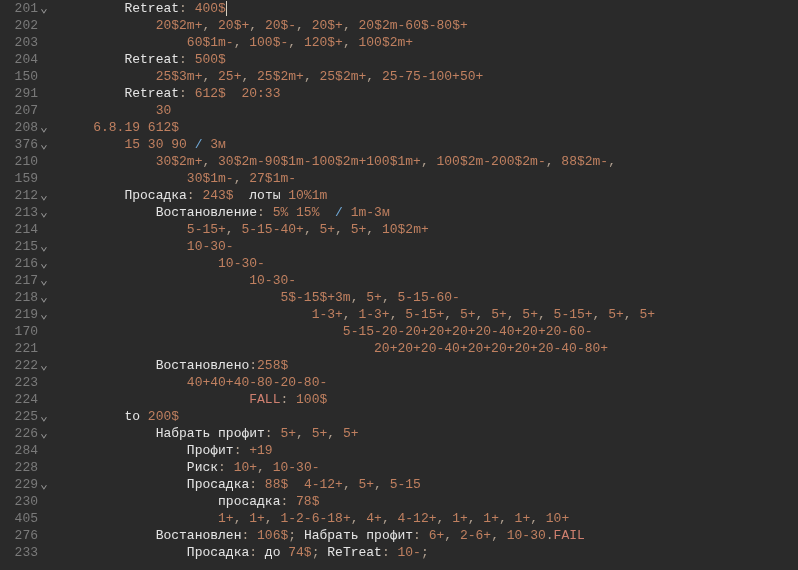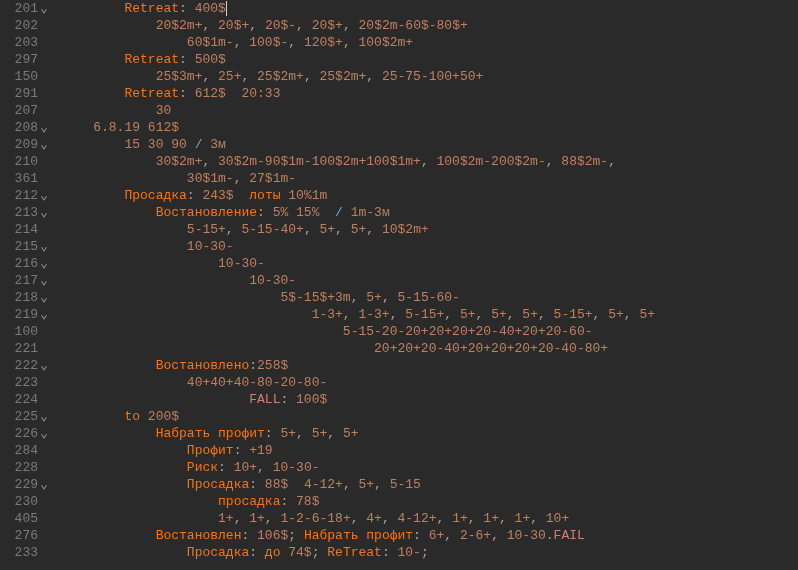--- a/index.html
+++ b/index.html
@@ -11,7 +11,7 @@
   .code .row{height:17px;}
   .c-num{color:#c08060;}        
   .c-op{color:#b0a090;}         
-  .c-kw{color:#f97316;}         
+  .c-kw{color:#e5e5e5;}         
   .c-blue{color:#6fa8d6;}
   .c-red{color:#d08070;}
   .cursor{border-right:1px solid #d8d0c0;}

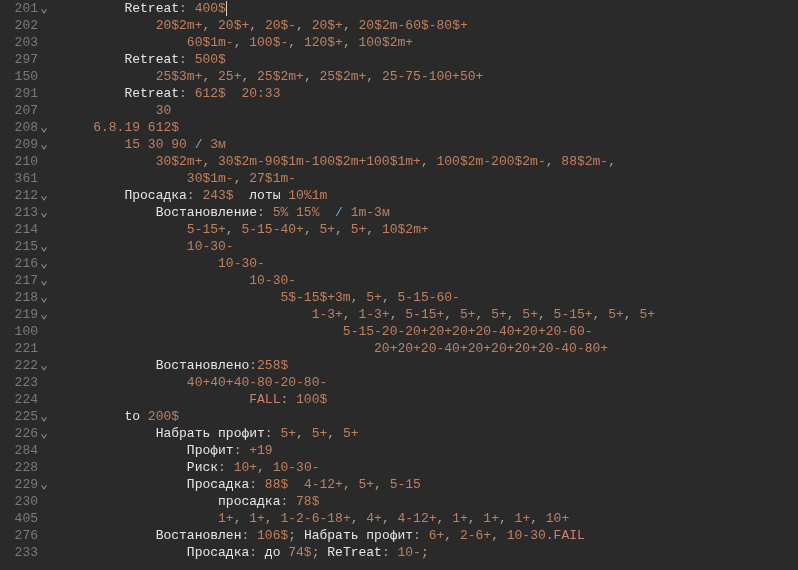--- a/index.html
+++ b/index.html
@@ -24,7 +24,7 @@
       <div class="row"><span>201</span><span class="ar">⌄</span></div>
       <div class="row"><span>202</span><span class="ar"> </span></div>
       <div class="row"><span>203</span><span class="ar"> </span></div>
-      <div class="row"><span>297</span><span class="ar"> </span></div>
+      <div class="row"><span>204</span><span class="ar"> </span></div>
       <div class="row"><span>150</span><span class="ar"> </span></div>
       <div class="row"><span>291</span><span class="ar"> </span></div>
       <div class="row"><span>207</span><span class="ar"> </span></div>

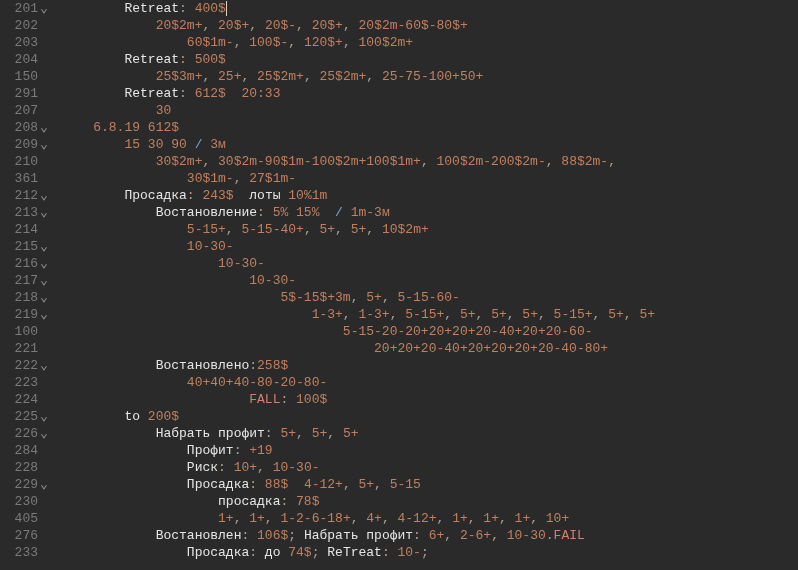--- a/index.html
+++ b/index.html
@@ -29,7 +29,7 @@
       <div class="row"><span>291</span><span class="ar"> </span></div>
       <div class="row"><span>207</span><span class="ar"> </span></div>
       <div class="row"><span>208</span><span class="ar">⌄</span></div>
-      <div class="row"><span>209</span><span class="ar">⌄</span></div>
+      <div class="row"><span>376</span><span class="ar">⌄</span></div>
       <div class="row"><span>210</span><span class="ar"> </span></div>
       <div class="row"><span>361</span><span class="ar"> </span></div>
       <div class="row"><span>212</span><span class="ar">⌄</span></div>

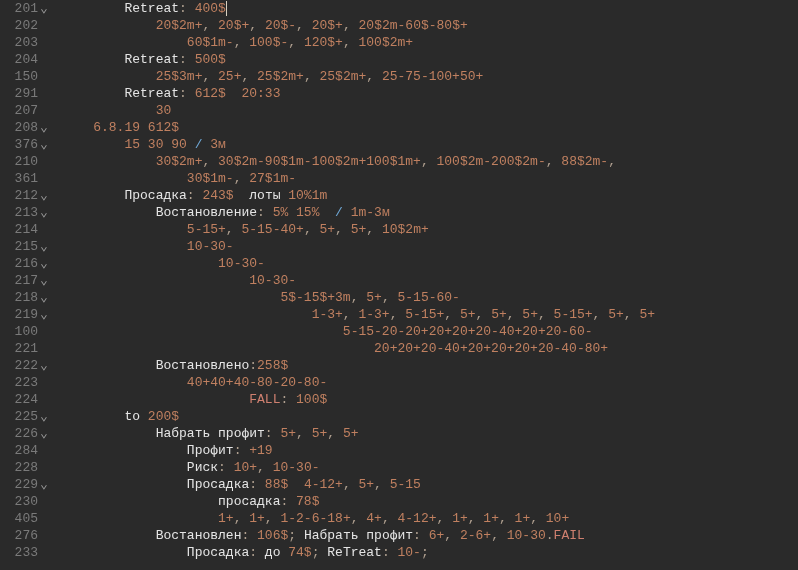--- a/index.html
+++ b/index.html
@@ -31,7 +31,7 @@
       <div class="row"><span>208</span><span class="ar">⌄</span></div>
       <div class="row"><span>376</span><span class="ar">⌄</span></div>
       <div class="row"><span>210</span><span class="ar"> </span></div>
-      <div class="row"><span>361</span><span class="ar"> </span></div>
+      <div class="row"><span>159</span><span class="ar"> </span></div>
       <div class="row"><span>212</span><span class="ar">⌄</span></div>
       <div class="row"><span>213</span><span class="ar">⌄</span></div>
       <div class="row"><span>214</span><span class="ar"> </span></div>

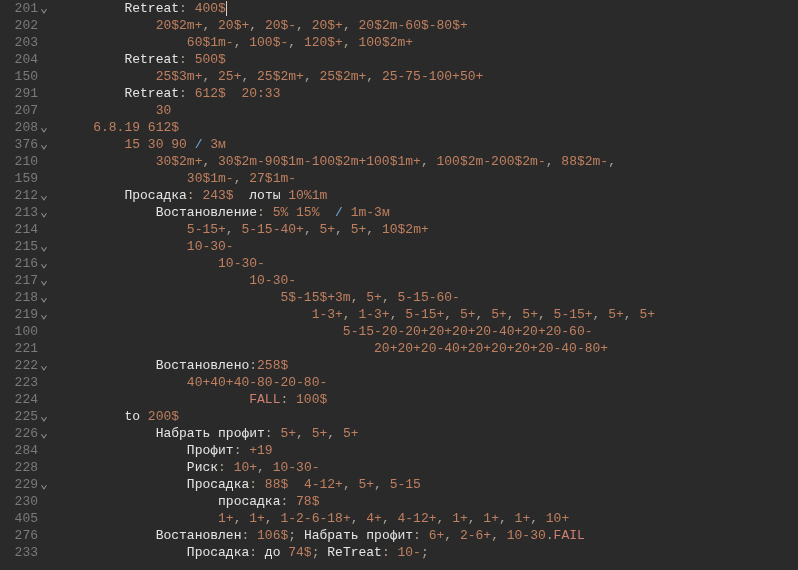--- a/index.html
+++ b/index.html
@@ -40,7 +40,7 @@
       <div class="row"><span>217</span><span class="ar">⌄</span></div>
       <div class="row"><span>218</span><span class="ar">⌄</span></div>
       <div class="row"><span>219</span><span class="ar">⌄</span></div>
-      <div class="row"><span>100</span><span class="ar"> </span></div>
+      <div class="row"><span>170</span><span class="ar"> </span></div>
       <div class="row"><span>221</span><span class="ar"> </span></div>
       <div class="row"><span>222</span><span class="ar">⌄</span></div>
       <div class="row"><span>223</span><span class="ar"> </span></div>

